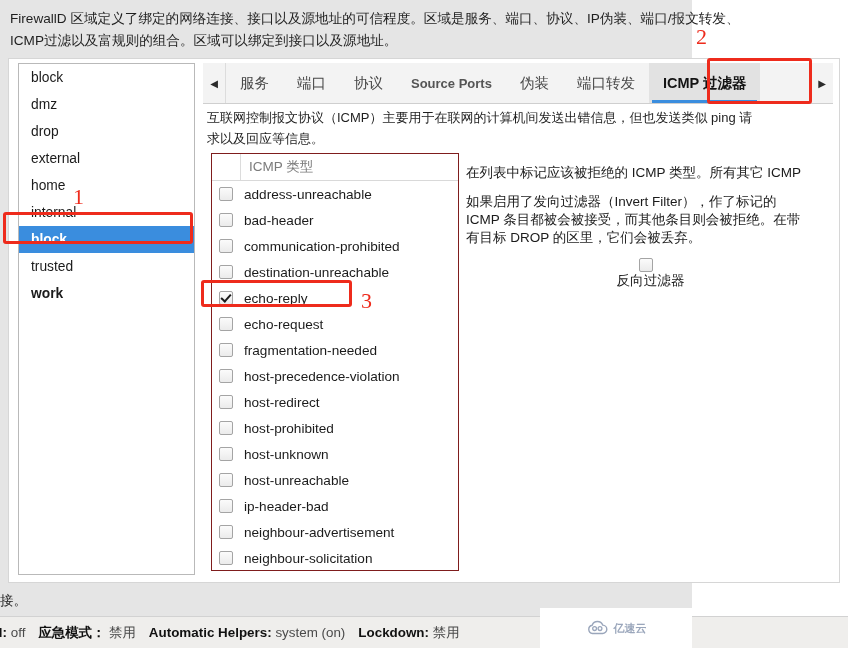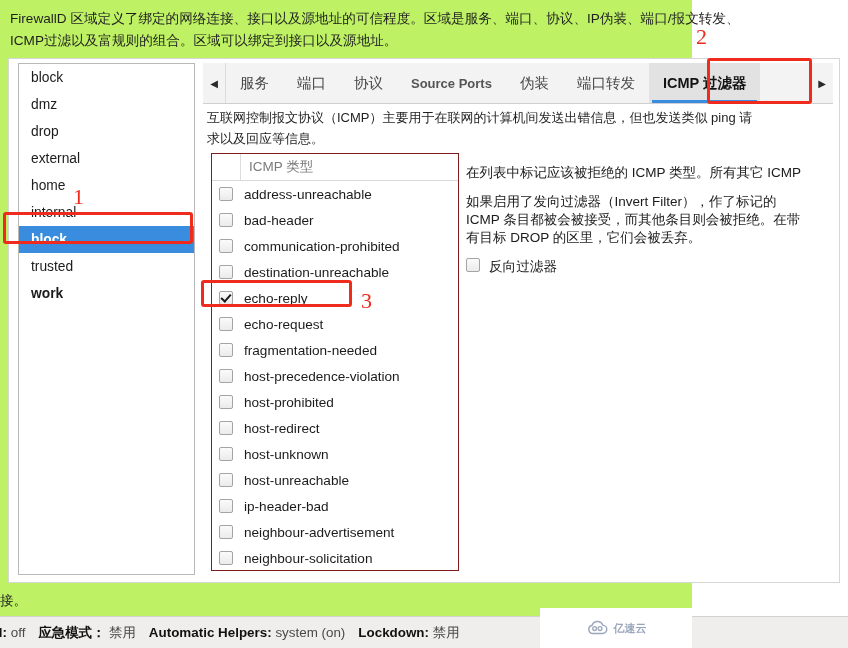--- a/index.html
+++ b/index.html
@@ -22,7 +22,7 @@
     position: absolute;
     left: 0; top: 0;
     width: 692px; height: 648px;
-    background: #bef264;
+    background: #e5e5e5;
   }
 
   

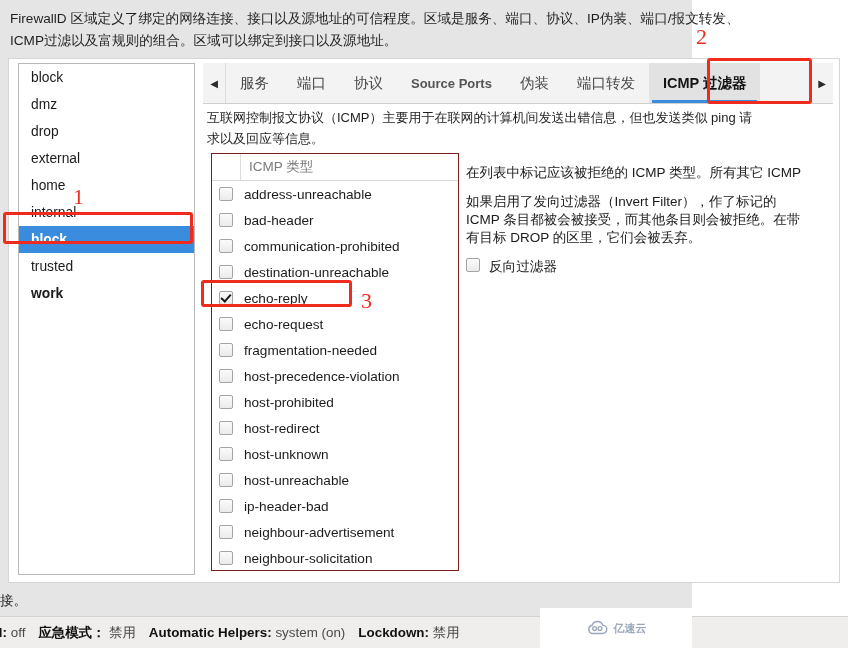--- a/index.html
+++ b/index.html
@@ -239,7 +239,9 @@
   }
   #invert-filter-row {
     display: flex;
+    align-items: center;
     margin-top: 4px;
+    flex-direction: column;
   }
   #invert-filter-row .icmp-label { margin-left: 9px; }
 

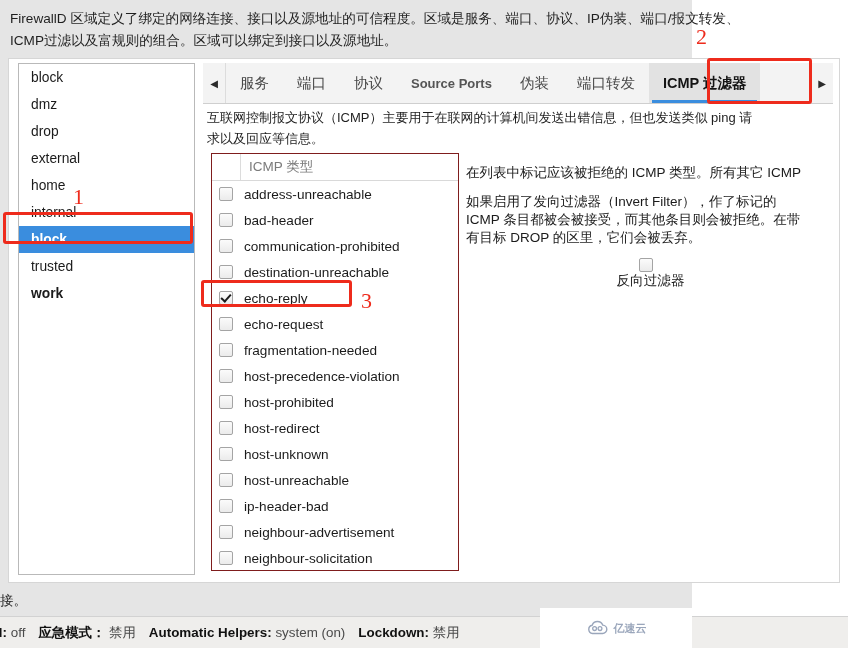--- a/index.html
+++ b/index.html
@@ -399,11 +399,11 @@
             </div>
             <div class="icmp-row">
               <div class="cbox"></div>
+              <span class="icmp-label">host-redirect</span>
+            </div>
+            <div class="icmp-row">
+              <div class="cbox"></div>
               <span class="icmp-label">host-prohibited</span>
-            </div>
-            <div class="icmp-row">
-              <div class="cbox"></div>
-              <span class="icmp-label">host-redirect</span>
             </div>
             <div class="icmp-row">
               <div class="cbox"></div>

